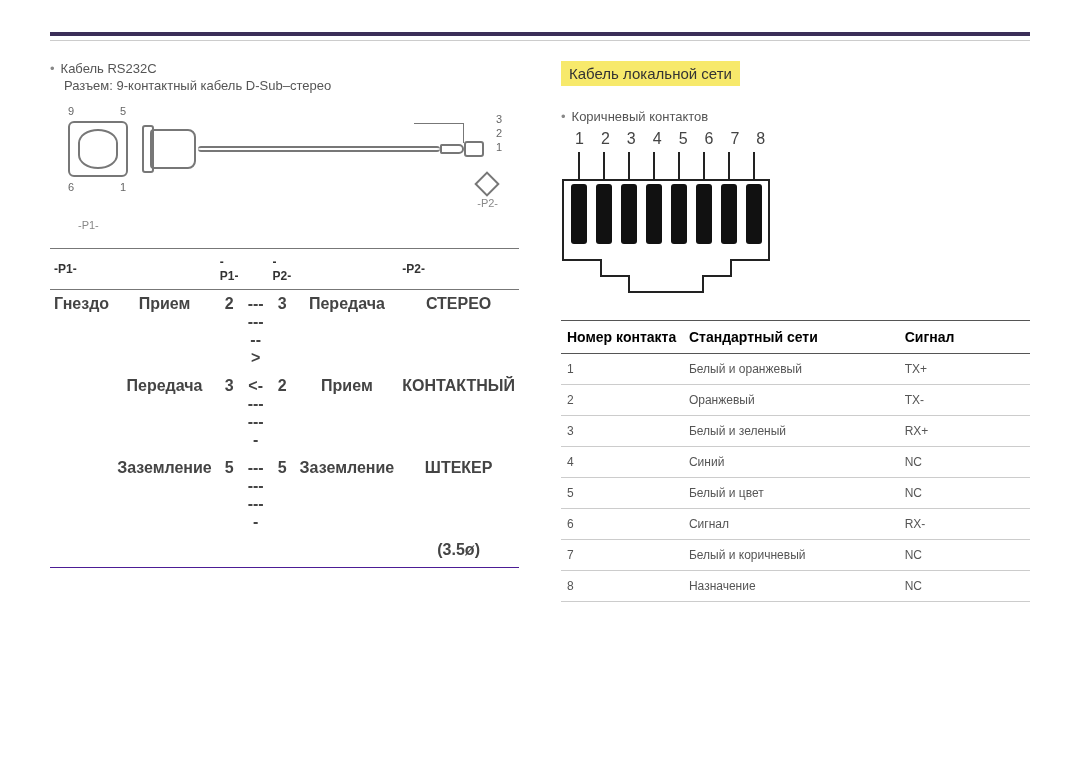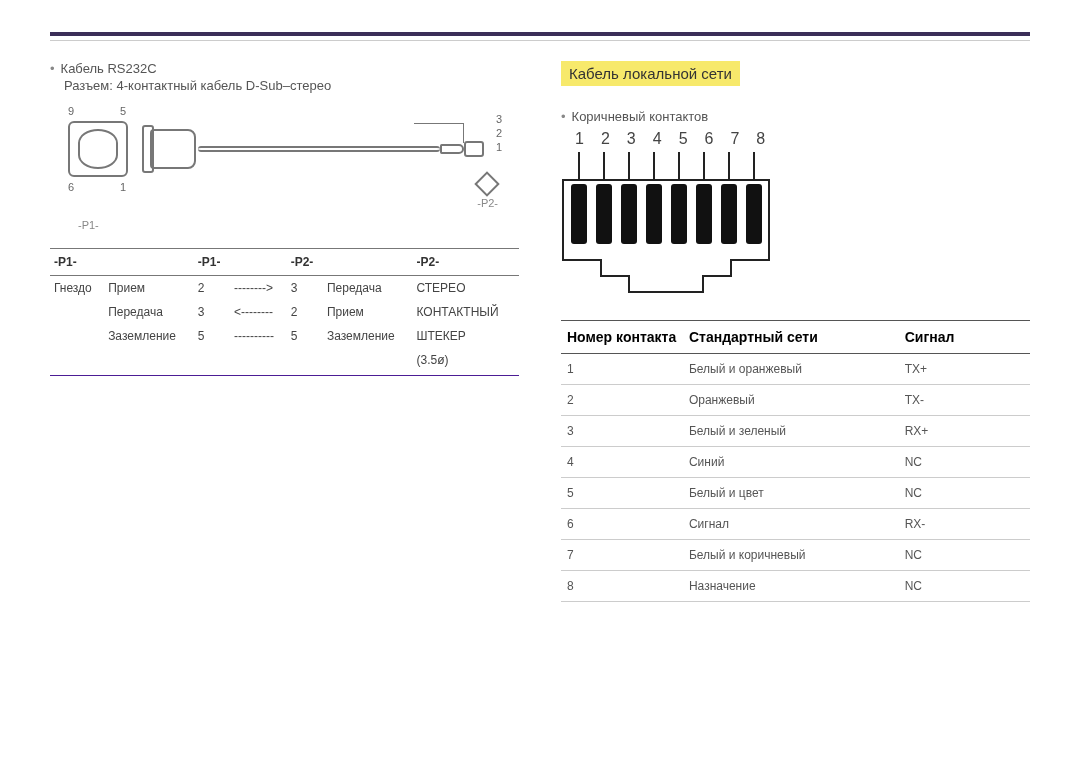--- a/index.html
+++ b/index.html
@@ -166,7 +166,7 @@
       <span class="dot">•</span>
       <span>Кабель RS232C</span>
     </div>
-    <div class="sub-line">Разъем: 4-контактный кабель D-Sub–стерео</div>
+    <div class="sub-line">Разъем: 9-контактный кабель D-Sub–стерео</div>
 
     <div class="rs232-diagram">
       <span class="dsub-label" style="left:18px; top:2px;">9</span>

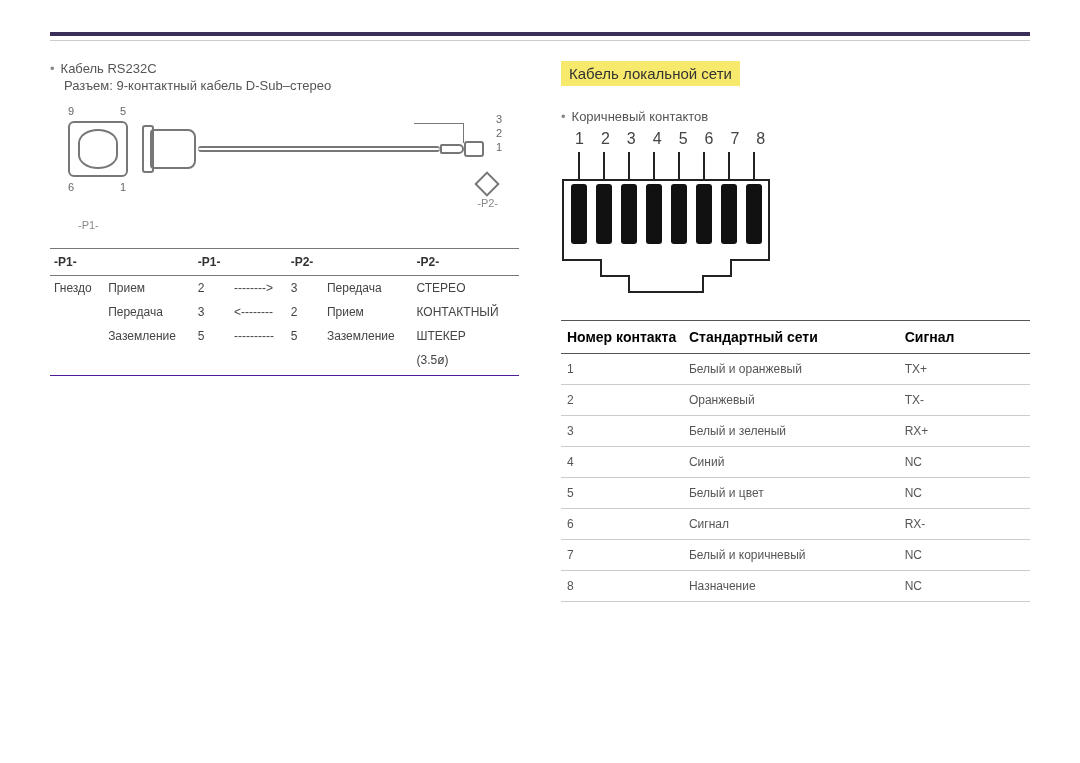--- a/index.html
+++ b/index.html
@@ -114,11 +114,12 @@
     padding:6px 4px;
   }
   .rs-table td {
-    font-size:12px;
-    font-weight:normal;
+    font-size:16px;
+    font-weight:bold;
     padding:5px 4px;
     color:#444;
     vertical-align:top;
+    text-align:center;
   }
   .rs-table .last-row td { border-bottom:1px solid #4c1d95; padding-bottom:8px;}
 

